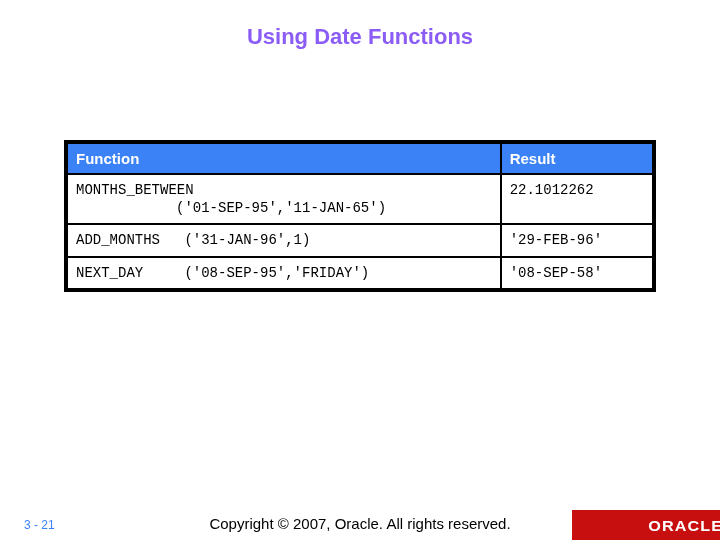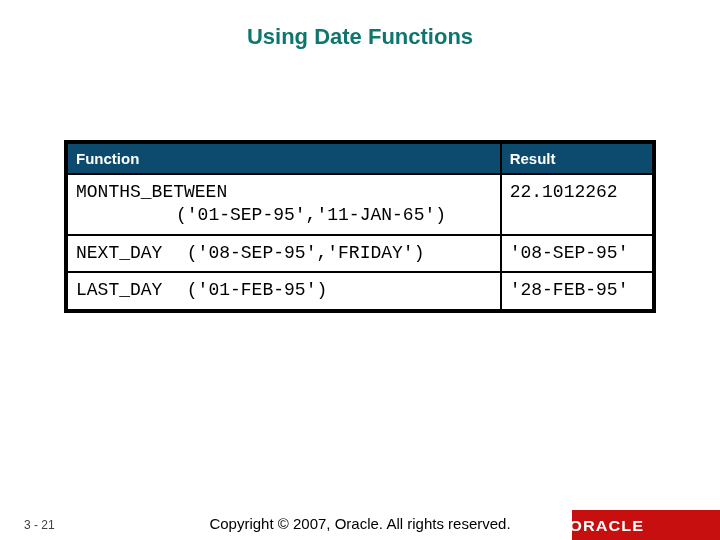--- a/index.html
+++ b/index.html
@@ -19,7 +19,7 @@
     text-align: center;
     font-size: 22px;
     font-weight: bold;
-    color: #0f766e;
+    color: #8b5cf6;
   }
   .table-wrap {
     position: absolute;

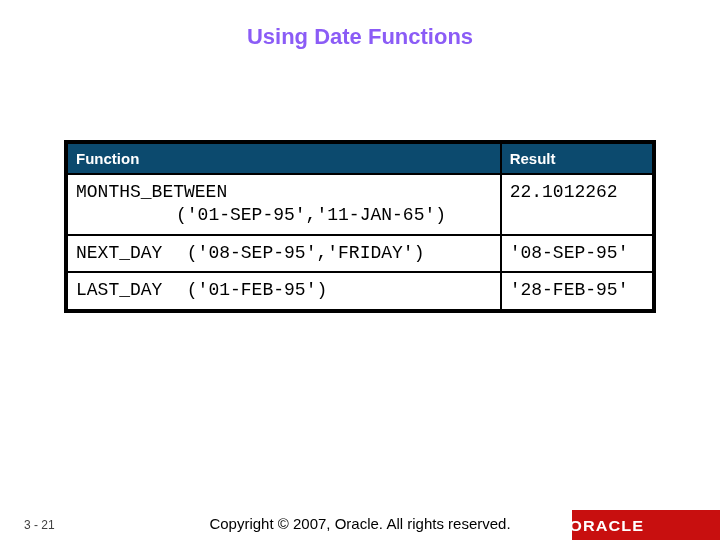--- a/index.html
+++ b/index.html
@@ -30,7 +30,7 @@
   }
   table { border-collapse: collapse; width: 100%; }
   th {
-    background: #0c4a6e;
+    background: #3b82f6;
     color: #fff;
     font-weight: bold;
     font-size: 15px;

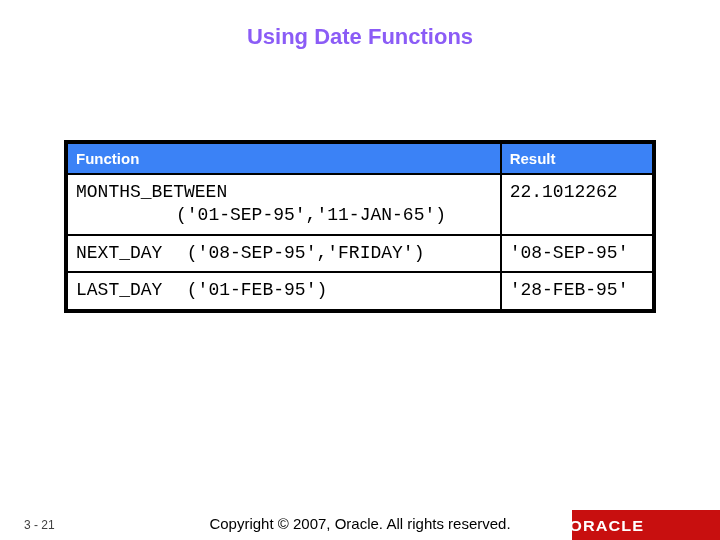--- a/index.html
+++ b/index.html
@@ -42,7 +42,7 @@
     border: 2px solid #000;
     padding: 6px 8px;
     font-family: "Courier New", monospace;
-    font-size: 18px;
+    font-size: 14px;
     color: #000;
     vertical-align: top;
     line-height: 1.3;

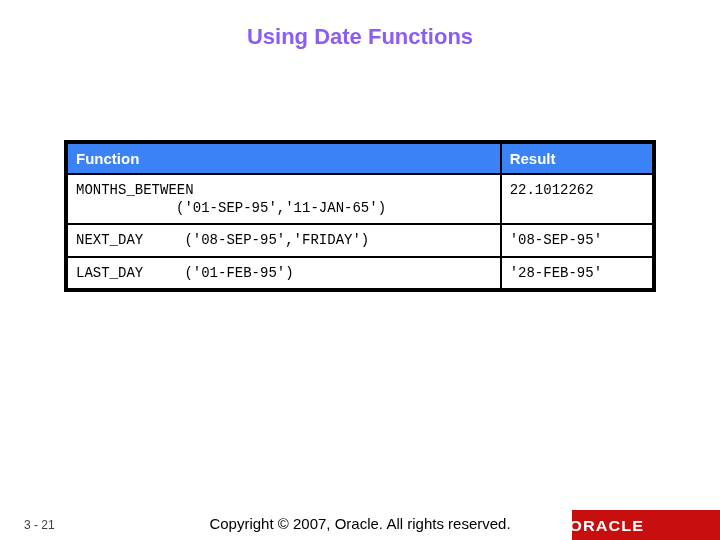--- a/index.html
+++ b/index.html
@@ -116,6 +116,13 @@
         </tr>
         <tr>
           <td class="fn-col">
+            <span class="fn-name">ADD_MONTHS</span>
+            <span>('31-JAN-96',1)</span>
+          </td>
+          <td class="res-col">'29-FEB-96'</td>
+        </tr>
+        <tr>
+          <td class="fn-col">
             <span class="fn-name">NEXT_DAY</span>
             <span>('08-SEP-95','FRIDAY')</span>
           </td>

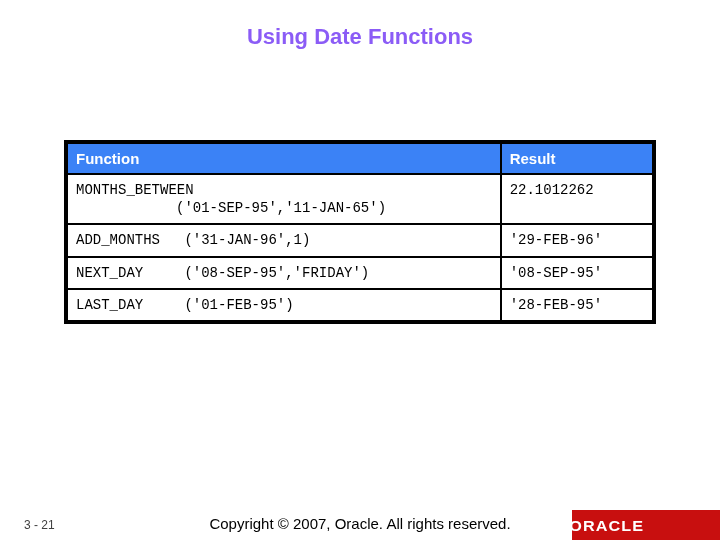--- a/index.html
+++ b/index.html
@@ -126,7 +126,7 @@
             <span class="fn-name">NEXT_DAY</span>
             <span>('08-SEP-95','FRIDAY')</span>
           </td>
-          <td class="res-col">'08-SEP-95'</td>
+          <td class="res-col">'08-SEP-58'</td>
         </tr>
         <tr>
           <td class="fn-col">

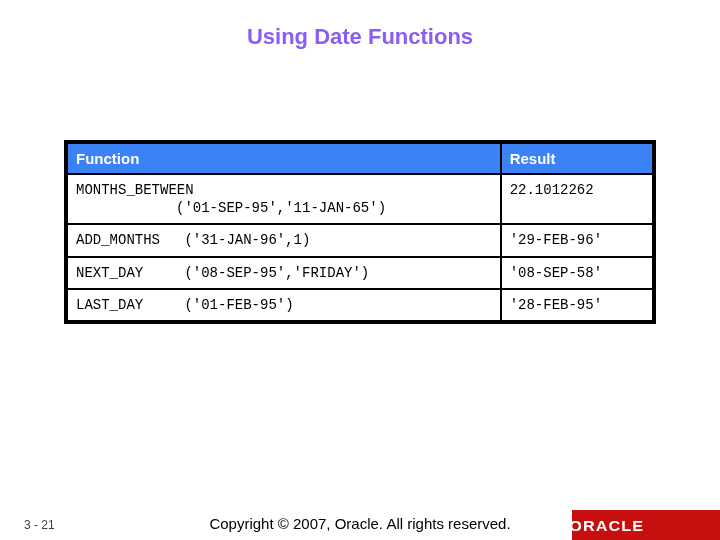--- a/index.html
+++ b/index.html
@@ -128,13 +128,6 @@
           </td>
           <td class="res-col">'08-SEP-58'</td>
         </tr>
-        <tr>
-          <td class="fn-col">
-            <span class="fn-name">LAST_DAY</span>
-            <span>('01-FEB-95')</span>
-          </td>
-          <td class="res-col">'28-FEB-95'</td>
-        </tr>
       </tbody>
     </table>
   </div>

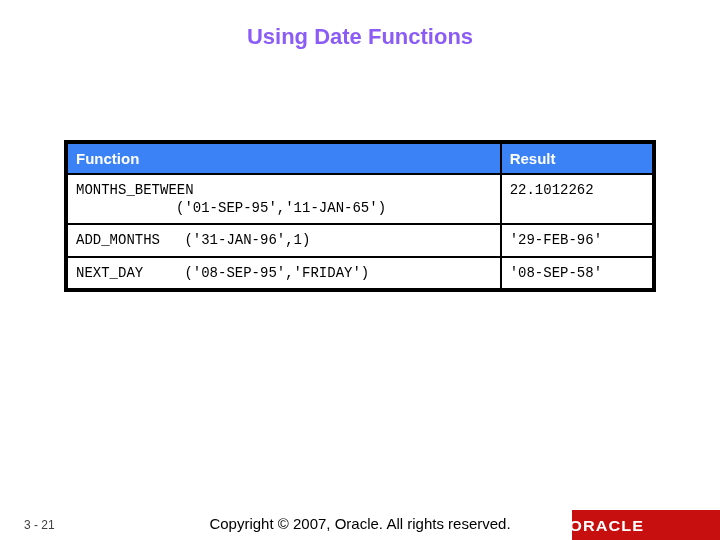--- a/index.html
+++ b/index.html
@@ -80,7 +80,7 @@
     left: 24px;
     bottom: 8px;
     font-size: 12px;
-    color: #404040;
+    color: #3b82f6;
   }
   .copyright {
     position: absolute;

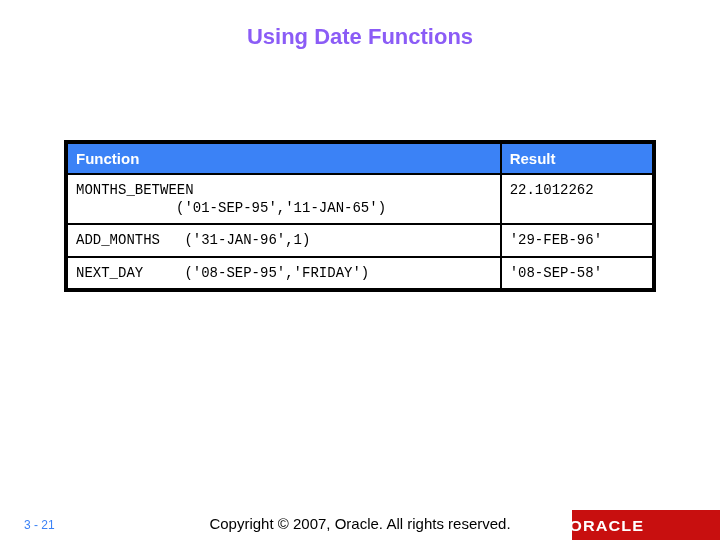--- a/index.html
+++ b/index.html
@@ -65,7 +65,7 @@
     background: #c80f0f;
     display: flex;
     align-items: center;
-    justify-content: flex-start;
+    justify-content: flex-end;
   }
   .oracle-logo {
     color: #fff;

